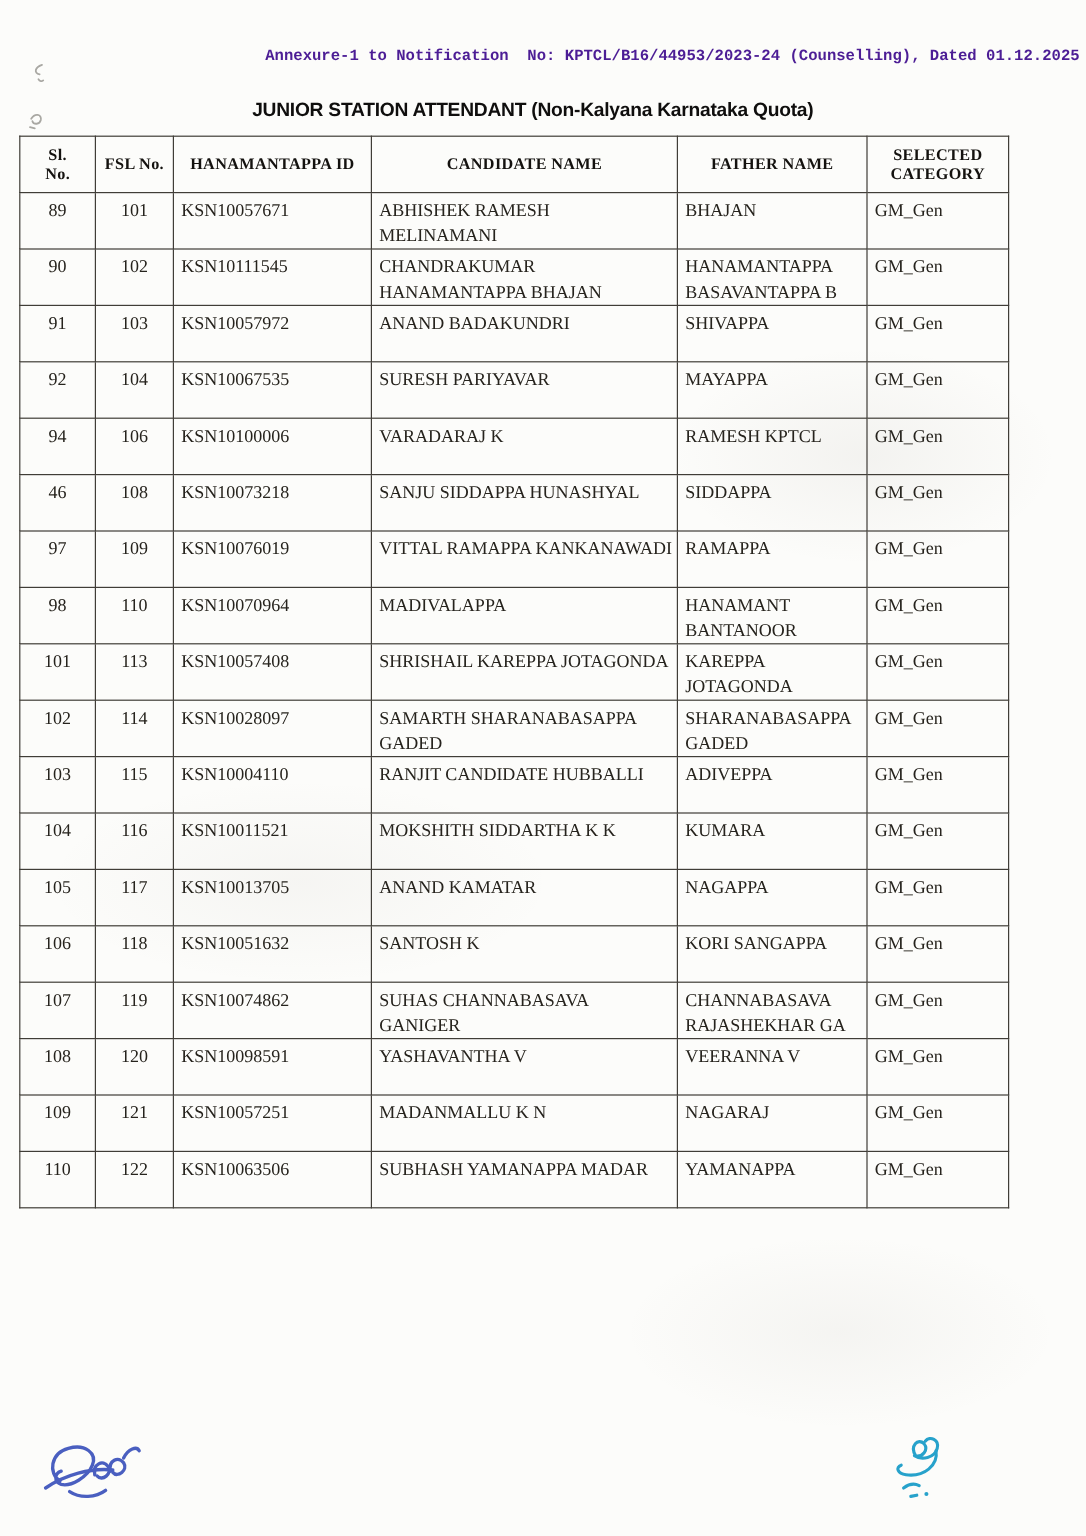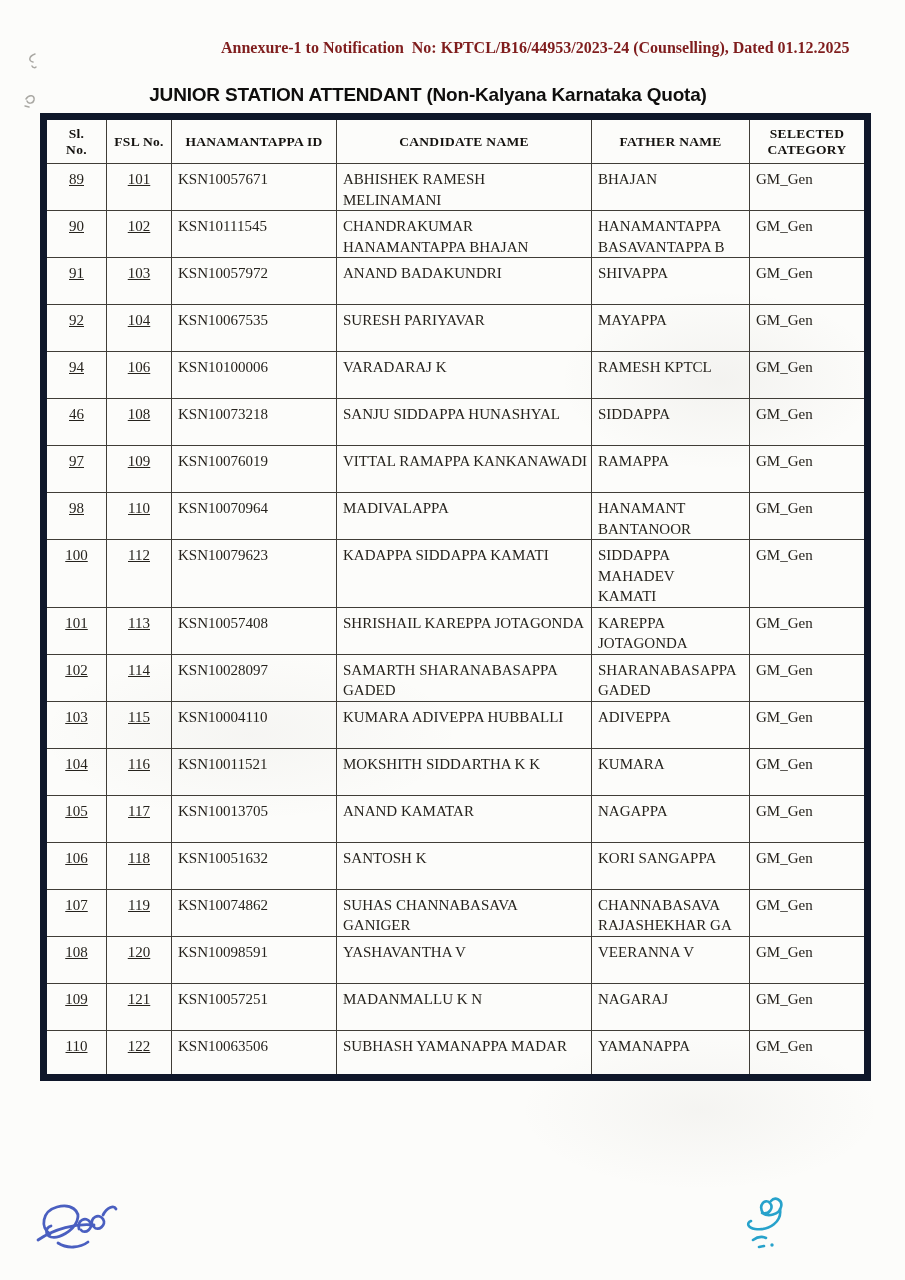--- a/index.html
+++ b/index.html
@@ -30,11 +30,11 @@
     position: absolute;
     top: 39px;
     left: 221px;
-    font-family: Liberation Serif, serif;
+    font-family: Liberation Mono, monospace;
     font-weight: bold;
-    font-size: 16px;
+    font-size: 13px;
     letter-spacing: 0px;
-    color: #7f1d1d;
+    color: #4c1d95;
     white-space: pre;
   }
   .doc-title {

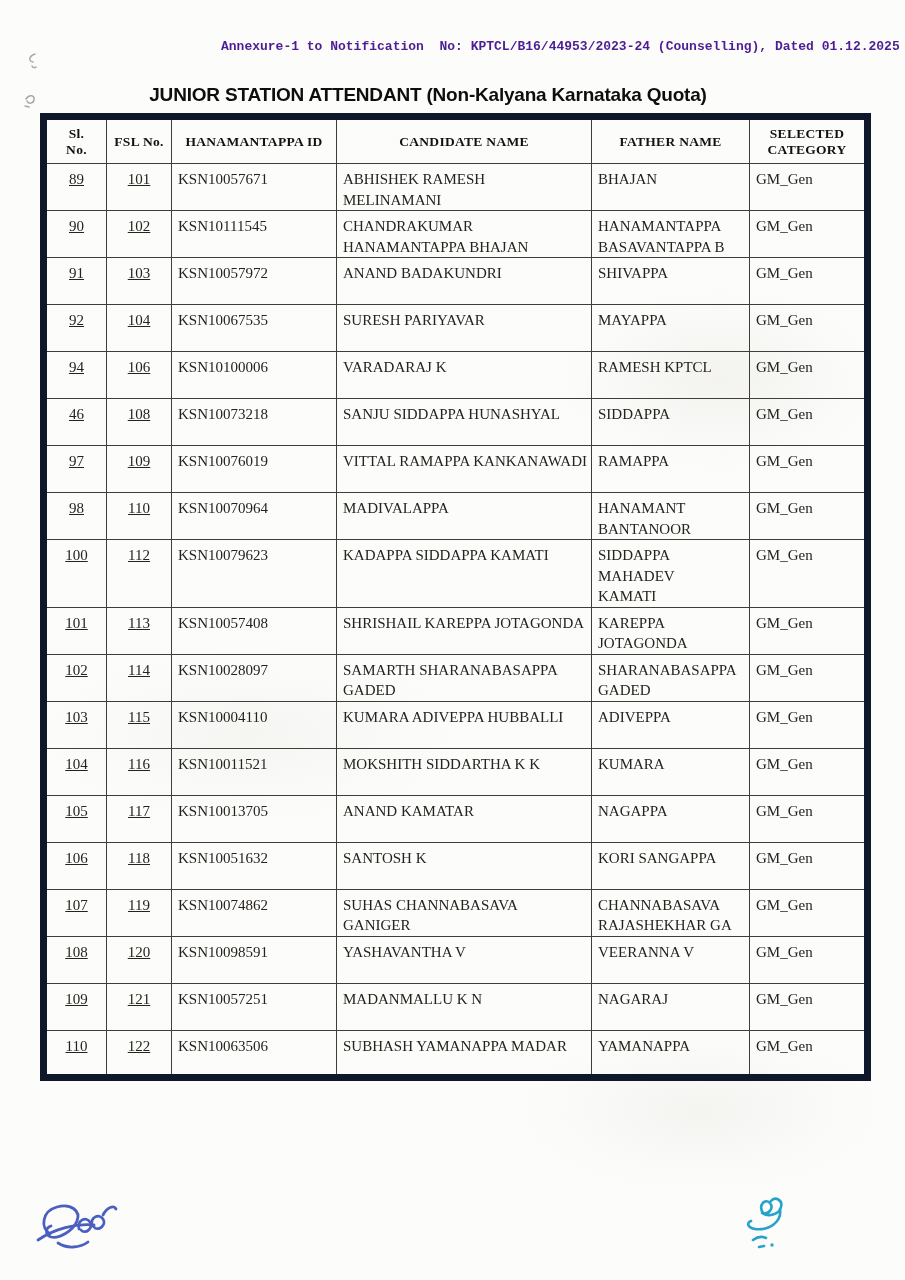--- a/index.html
+++ b/index.html
@@ -40,12 +40,12 @@
   .doc-title {
     position: absolute;
     top: 84px;
-    left: 16px;
+    left: 32px;
     width: 824px;
     text-align: center;
     font-family: "Liberation Sans", sans-serif;
     font-weight: bold;
-    font-size: 19px;
+    font-size: 16px;
     letter-spacing: -0.2px;
     color: #0f0e0d;
     white-space: nowrap;

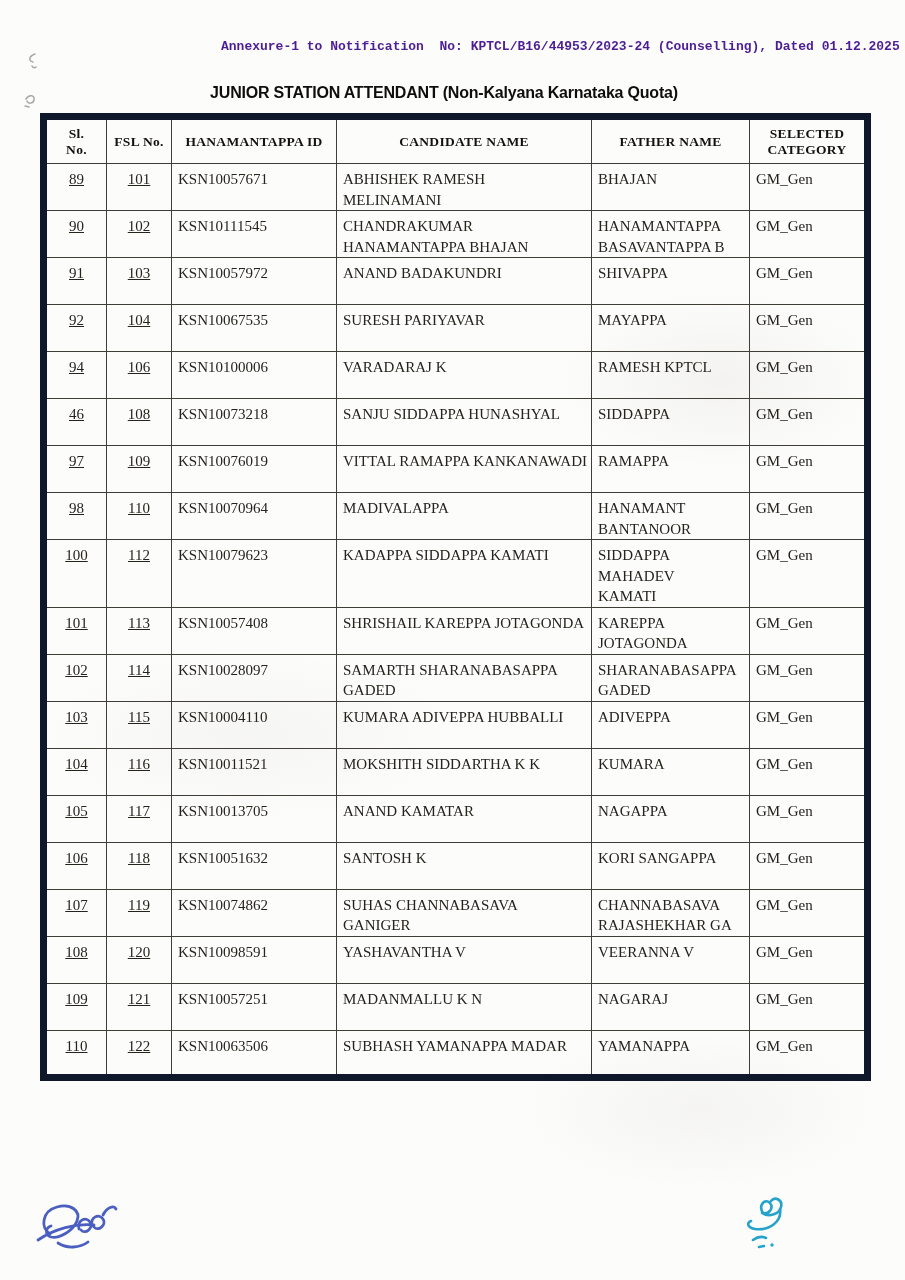--- a/index.html
+++ b/index.html
@@ -53,11 +53,11 @@
   table.doc-table {
     position: absolute;
     top: 113px;
-    left: 40px;
+    left: 16px;
     width: 824px;
     border-collapse: collapse;
     table-layout: fixed;
-    border: 7px solid #0f172a;
+    border: 1px solid #0f172a;
   }
   .doc-table th, .doc-table td {
     border: 1.5px solid #403d37;

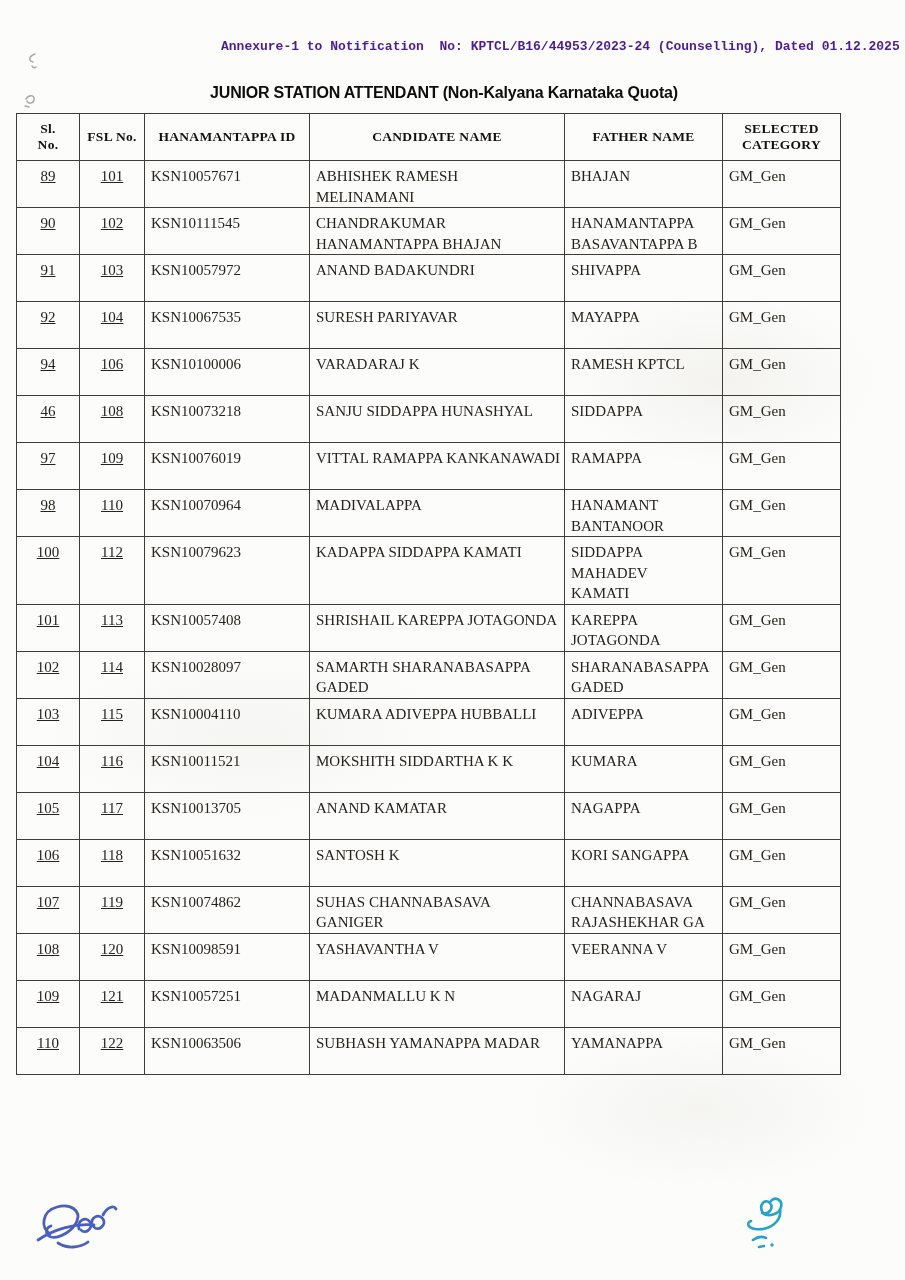--- a/index.html
+++ b/index.html
@@ -90,7 +90,6 @@
     text-align: center;
     padding-left: 2px;
     padding-right: 2px;
-    text-decoration: underline;
   }
   .sig {
     position: absolute;

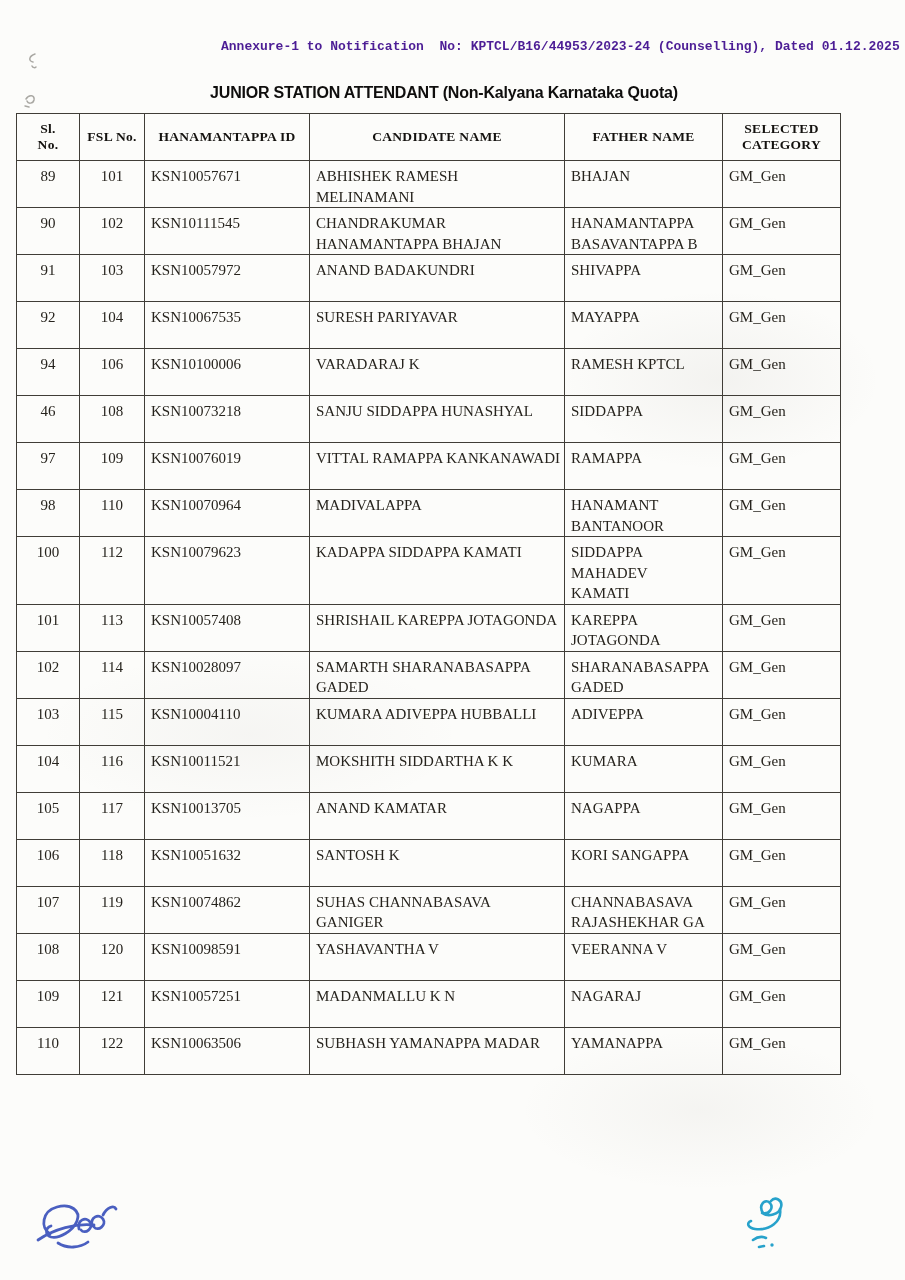--- a/index.html
+++ b/index.html
@@ -220,15 +220,6 @@
     </tr>
 
 
-    <tr>
-      <td class="c-sl">100</td>
-      <td class="c-fsl">112</td>
-      <td class="c-app">KSN10079623</td>
-      <td class="c-cand">KADAPPA SIDDAPPA KAMATI</td>
-      <td class="c-father">SIDDAPPA MAHADEV
-KAMATI</td>
-      <td class="c-cat">GM_Gen</td>
-    </tr>
 
     <tr>
       <td class="c-sl">101</td>

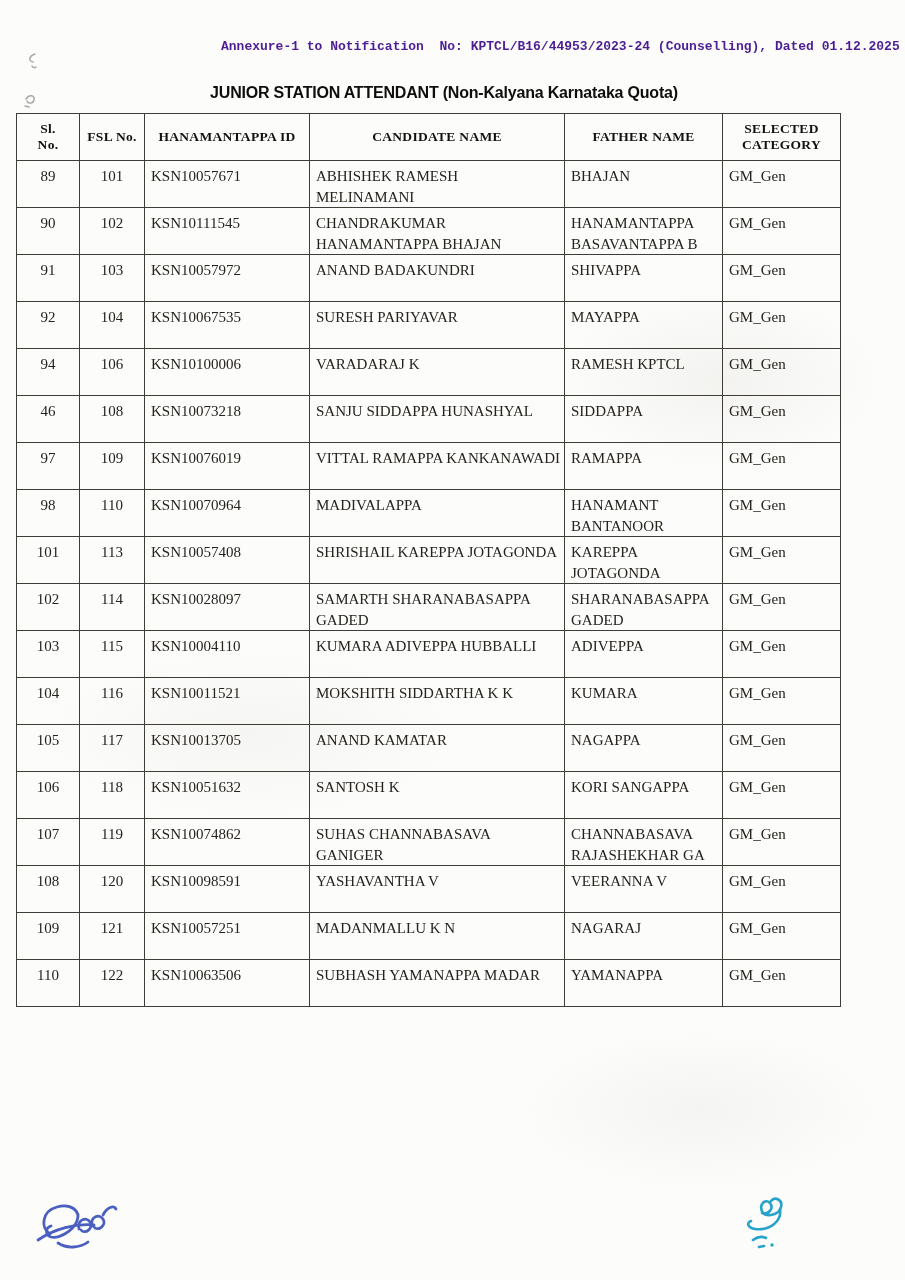--- a/index.html
+++ b/index.html
@@ -246,7 +246,7 @@
       <td class="c-sl">103</td>
       <td class="c-fsl">115</td>
       <td class="c-app">KSN10004110</td>
-      <td class="c-cand">KUMARA ADIVEPPA HUBBALLI</td>
+      <td class="c-cand">RANJIT CANDIDATE HUBBALLI</td>
       <td class="c-father">ADIVEPPA</td>
       <td class="c-cat">GM_Gen</td>
     </tr>

